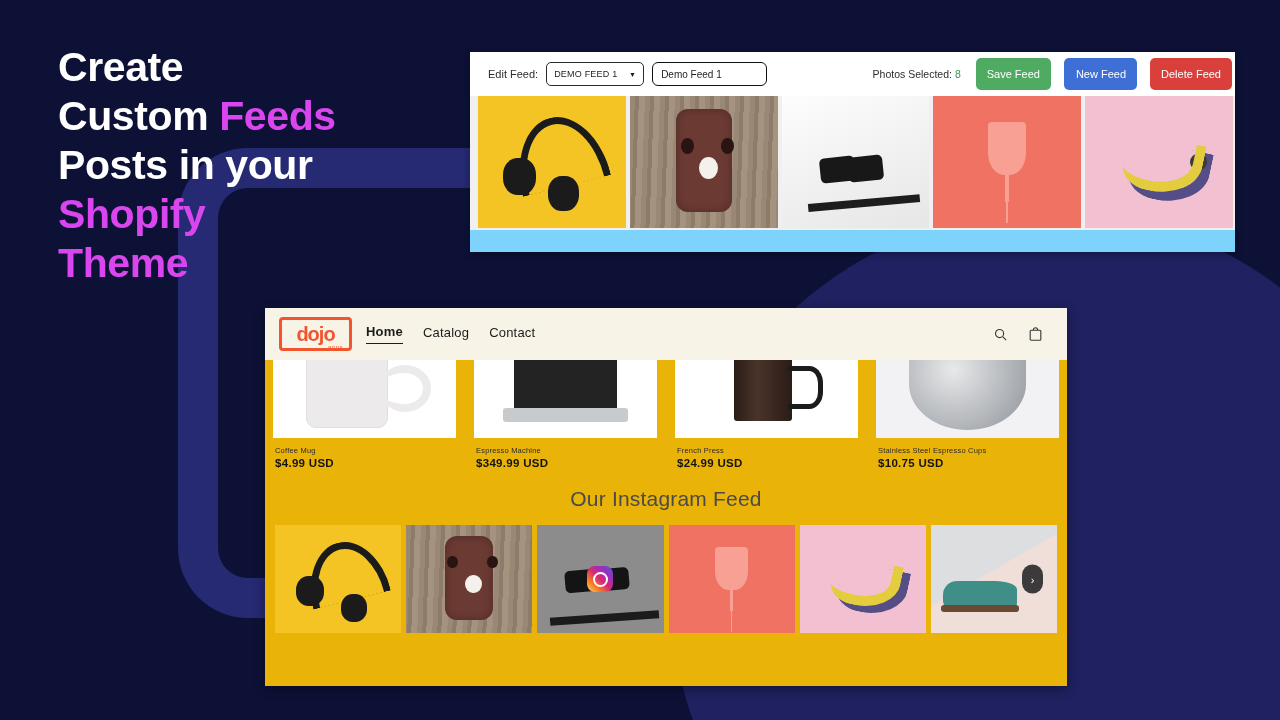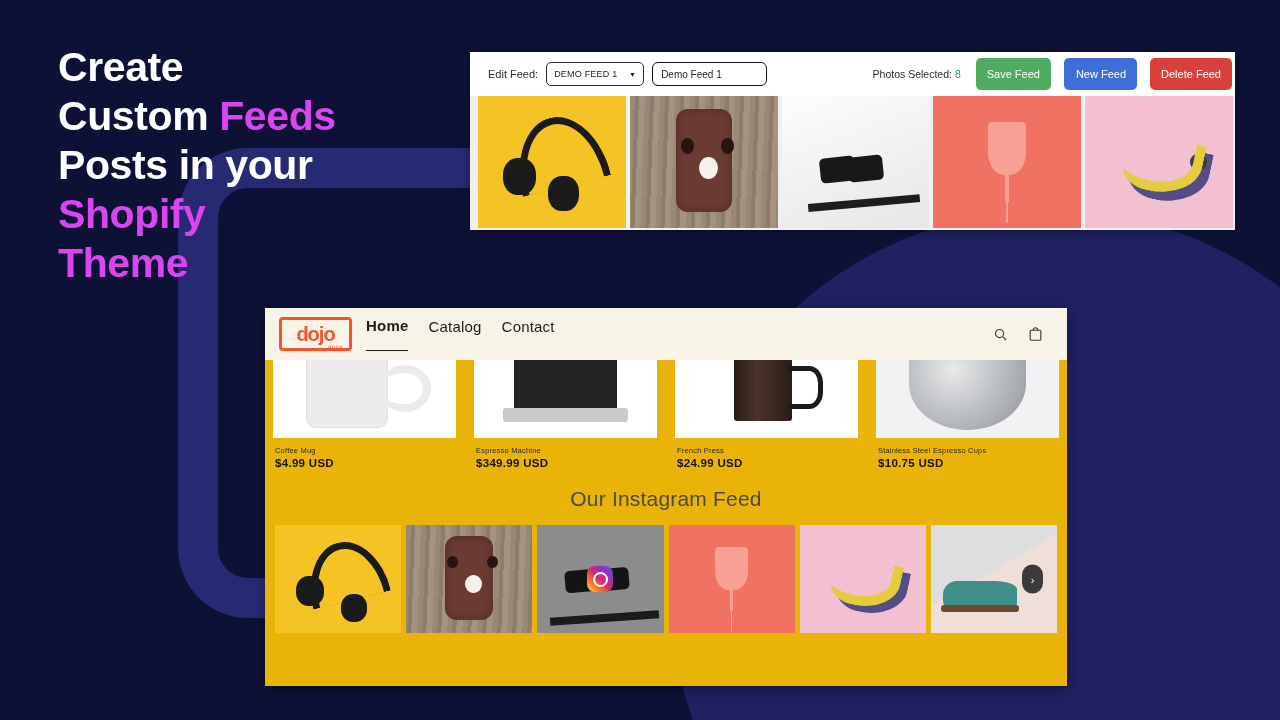--- a/index.html
+++ b/index.html
@@ -55,8 +55,8 @@
   .admin-panel {
     position:absolute;
     left:470px; top:52px;
-    width:765px; height:178px;
-    background:#84cc16;
+    width:765px; height:200px;
+    background:#7dd3fc;
     box-shadow:0 2px 7px rgba(0,0,0,0.35);
     z-index:10;
     overflow:hidden;

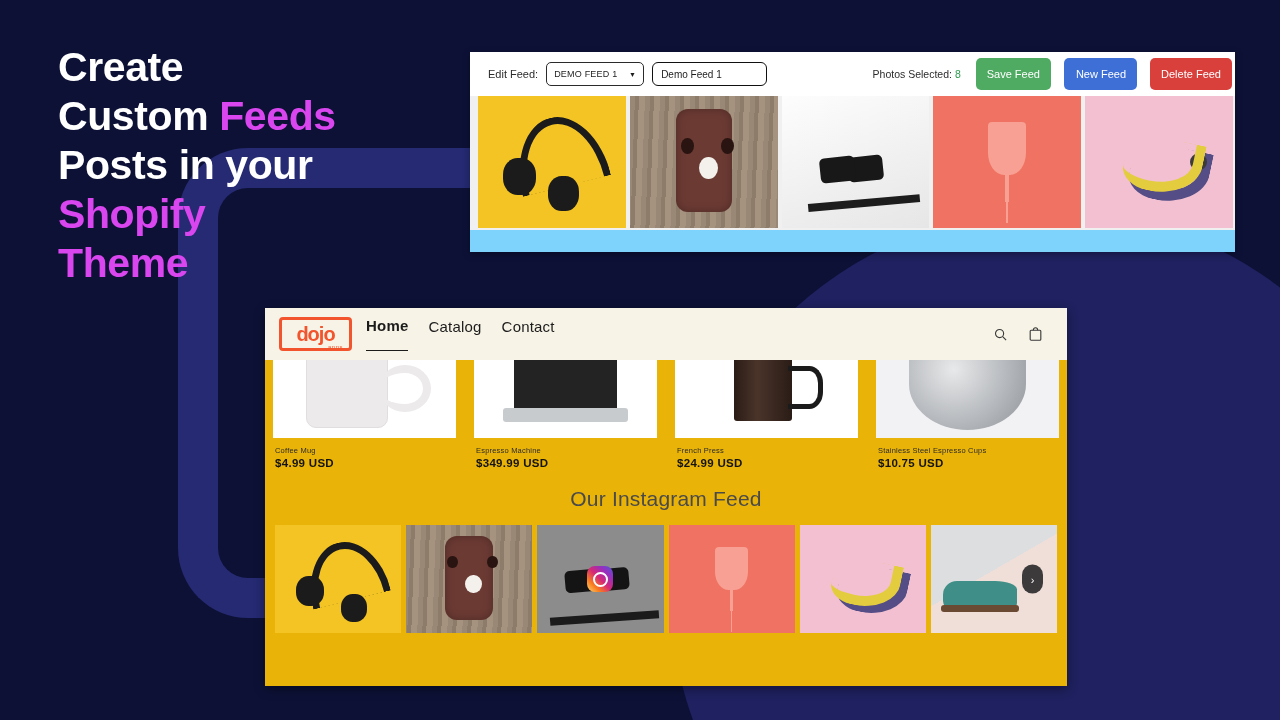--- a/index.html
+++ b/index.html
@@ -170,8 +170,8 @@
   }
   .store-nav { display:flex; gap:20px; align-items:center; }
   .nav-link {
-    font-size:15px; color:#1c1c1c; letter-spacing:0.2px;
-    padding-bottom:16px; cursor:pointer;
+    font-size:13px; color:#1c1c1c; letter-spacing:0.2px;
+    padding-bottom:4px; cursor:pointer;
   }
   .nav-link.active { border-bottom:1.5px solid #1c1c1c; font-weight:bold; }
   .header-spacer { flex:1; }

